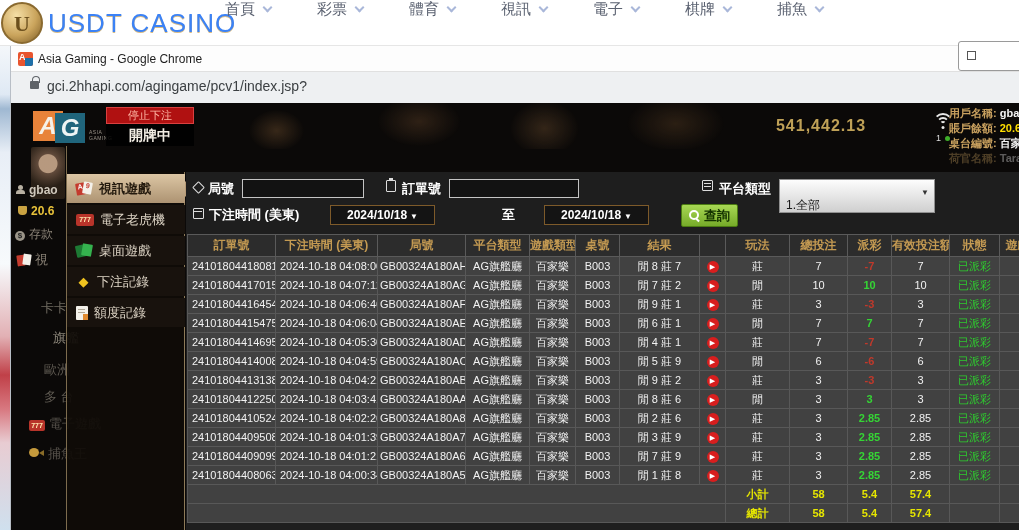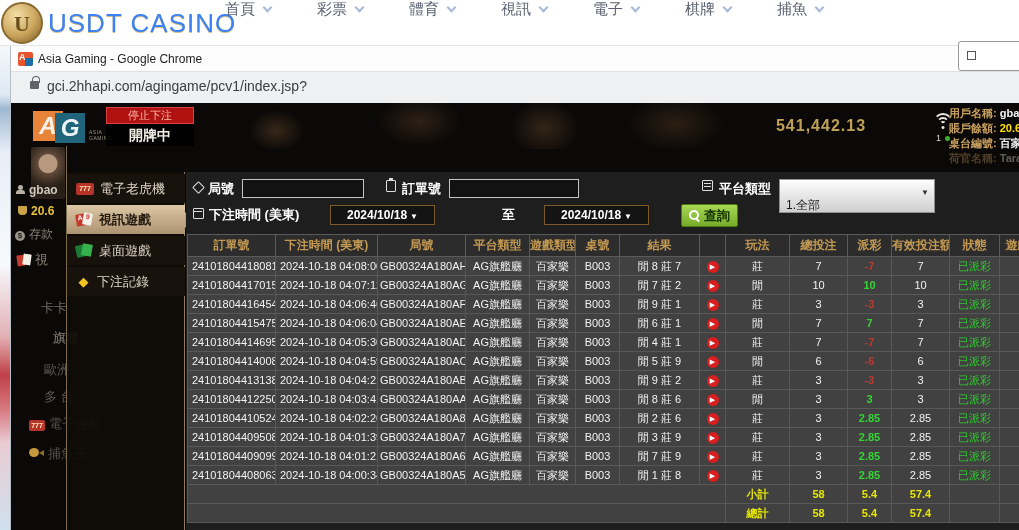--- a/index.html
+++ b/index.html
@@ -250,16 +250,16 @@
       <div class="modal">
         <div class="modal-body">
           <div class="side" id="modal-sidebar">
-              <div class="side-item">
-                <span class="ico-slot">777</span>
-                <span>電子老虎機</span>
-              </div>
               <div class="side-item active">
                 <span class="ico-cards">
                   <i class="k1">A</i>
                   <i class="k2">9</i>
                 </span>
                 <span>視訊遊戲</span>
+              </div>
+              <div class="side-item">
+                <span class="ico-slot">777</span>
+                <span>電子老虎機</span>
               </div>
               <div class="side-item">
                 <span class="ico-green">

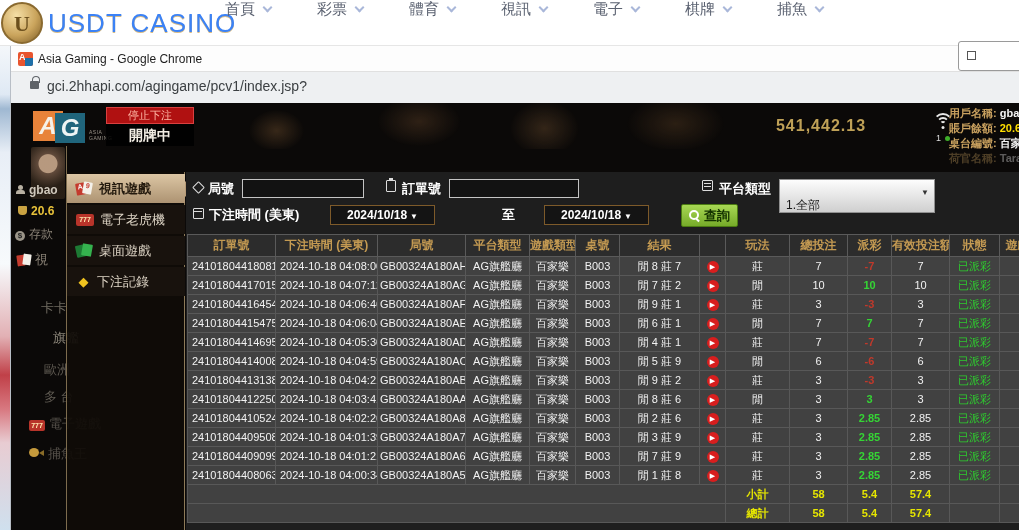--- a/index.html
+++ b/index.html
@@ -272,6 +272,10 @@
                 <span class="ico-gem">◆</span>
                 <span>下注記錄</span>
               </div>
+              <div class="side-item">
+                <span class="ico-doc"></span>
+                <span>額度記錄</span>
+              </div>
             </div>
 
           <div class="content">

